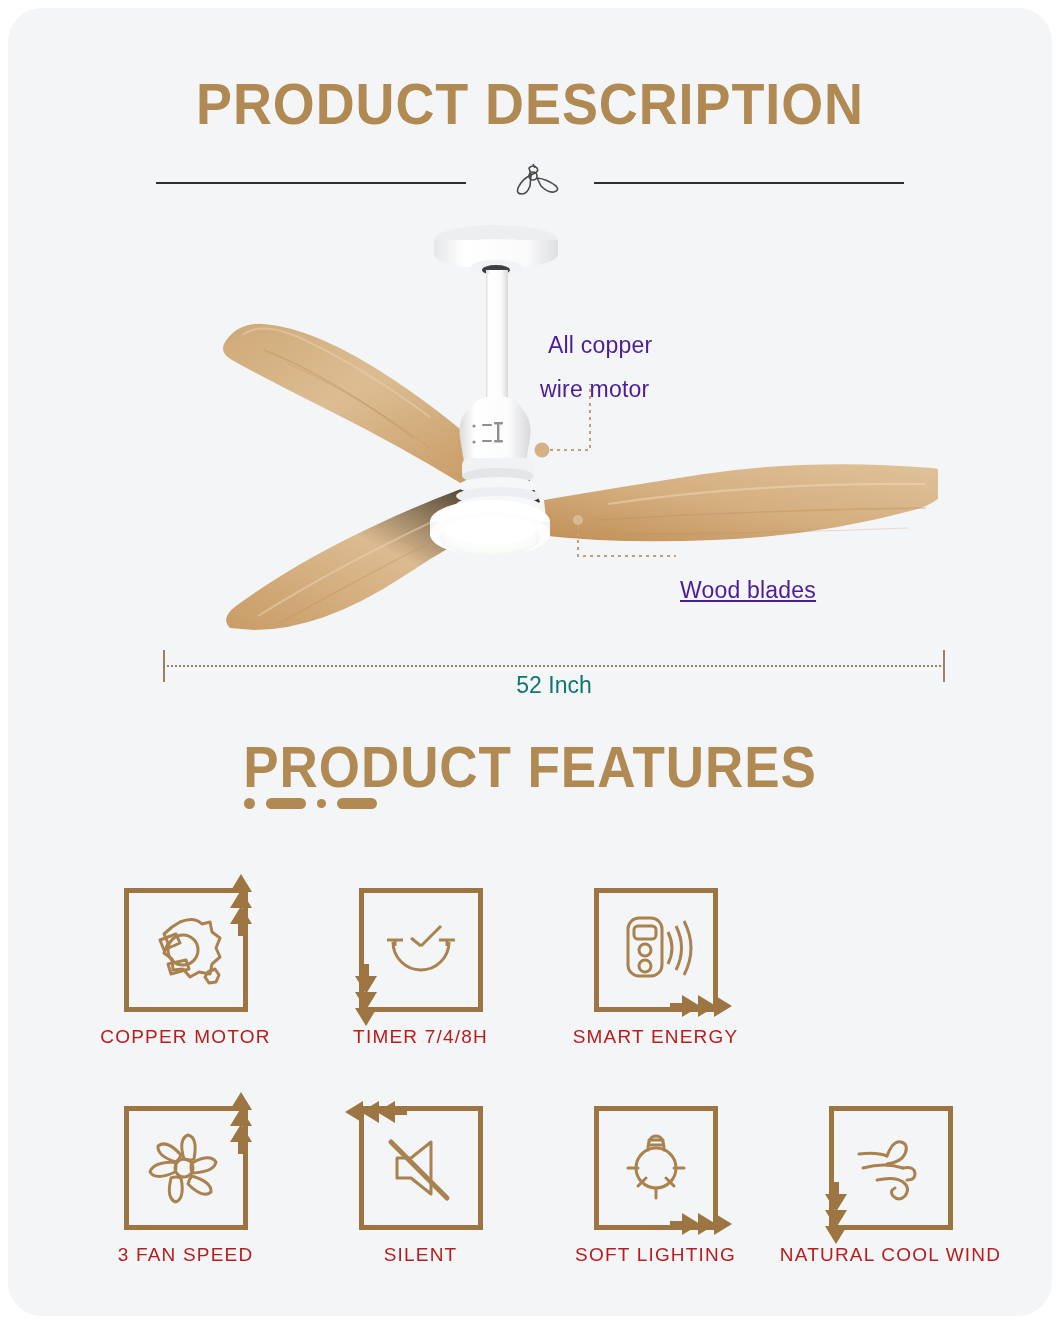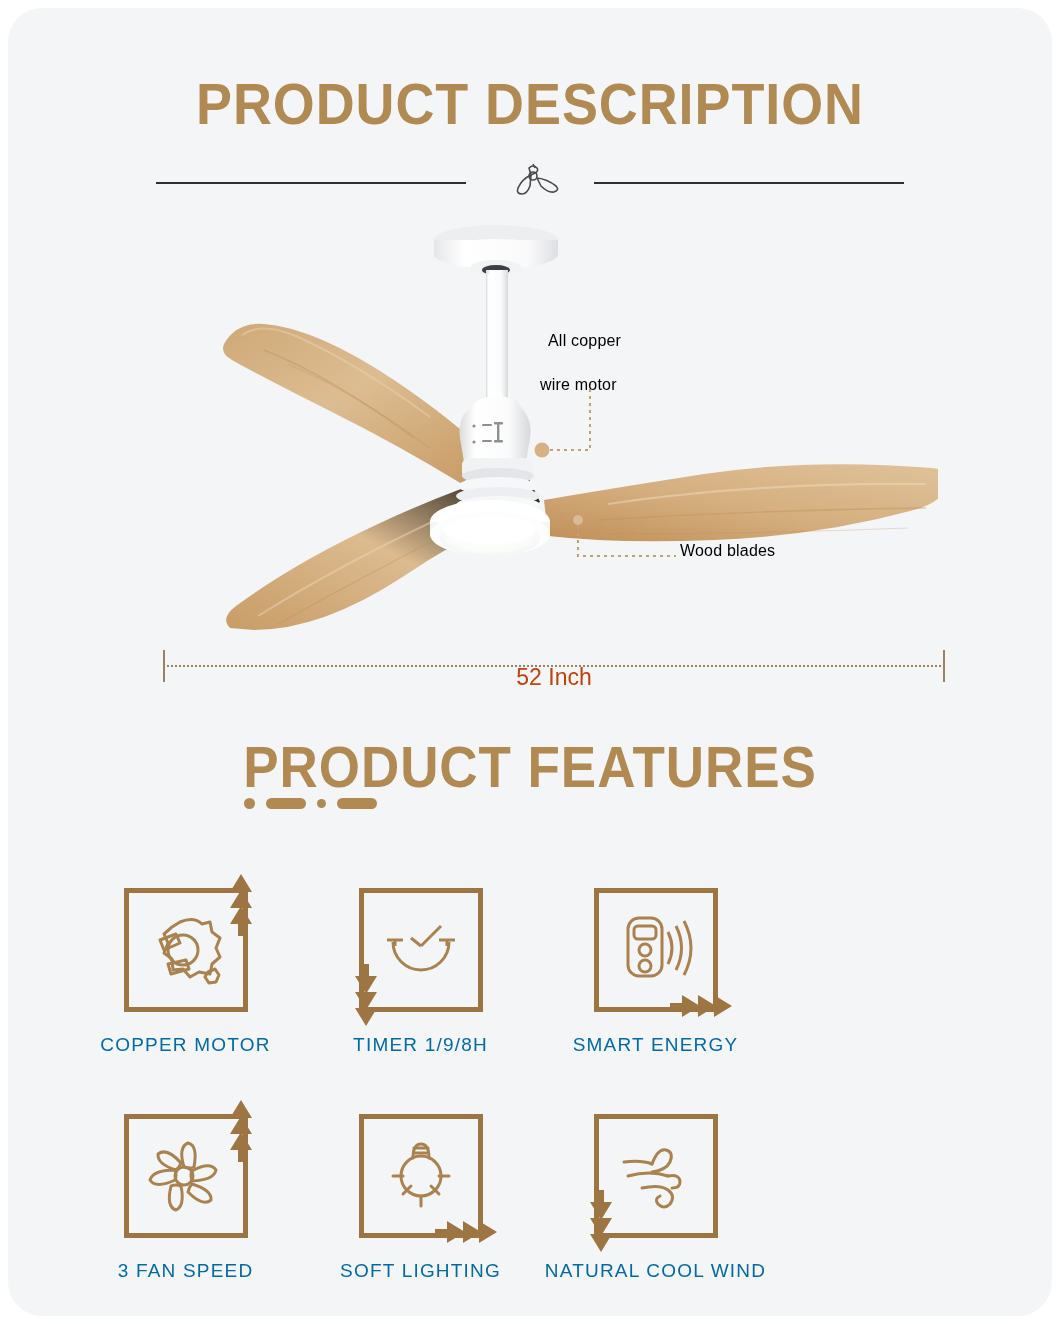--- a/index.html
+++ b/index.html
@@ -52,7 +52,7 @@
 
   
   .anno {
-    position: absolute; color: #000000; font-size: 16px; letter-spacing: .2px;
+    position: absolute; color: #4c1d95; font-size: 23px; letter-spacing: .2px;
     white-space: nowrap;
   }
   #anno-motor-1 { left: 540px; top: 324px; }

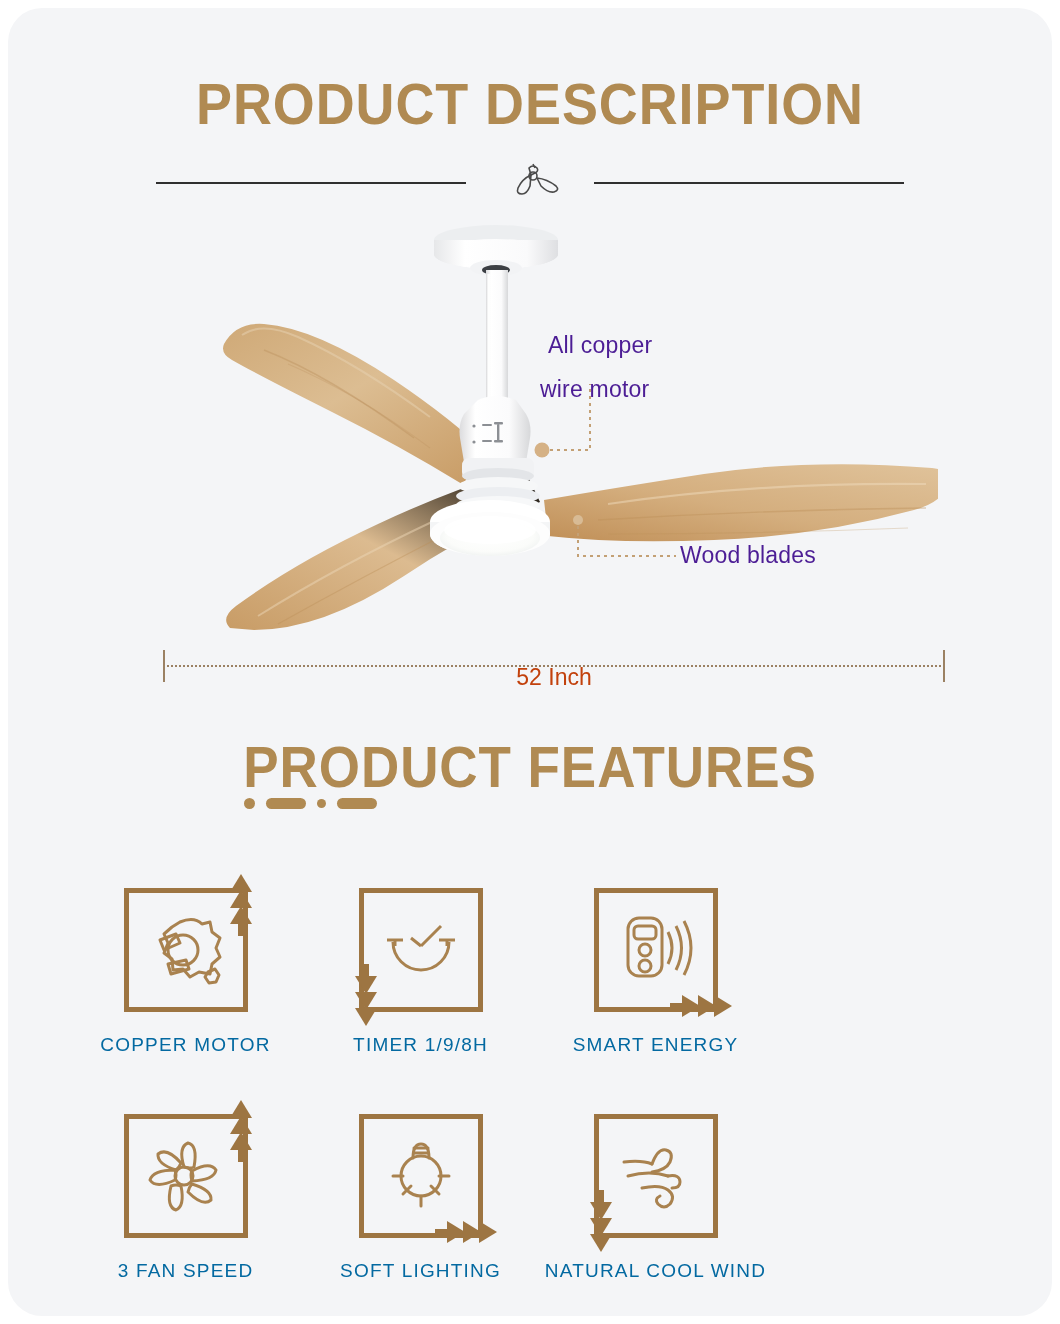--- a/index.html
+++ b/index.html
@@ -57,7 +57,7 @@
   }
   #anno-motor-1 { left: 540px; top: 324px; }
   #anno-motor-2 { left: 532px; top: 368px; }
-  #anno-blades  { left: 672px; top: 534px; }
+  #anno-blades  { left: 672px; top: 569px; text-decoration: underline; }
 
   
   .dim { position: absolute; left: 155px; top: 632px; width: 782px; height: 56px; }

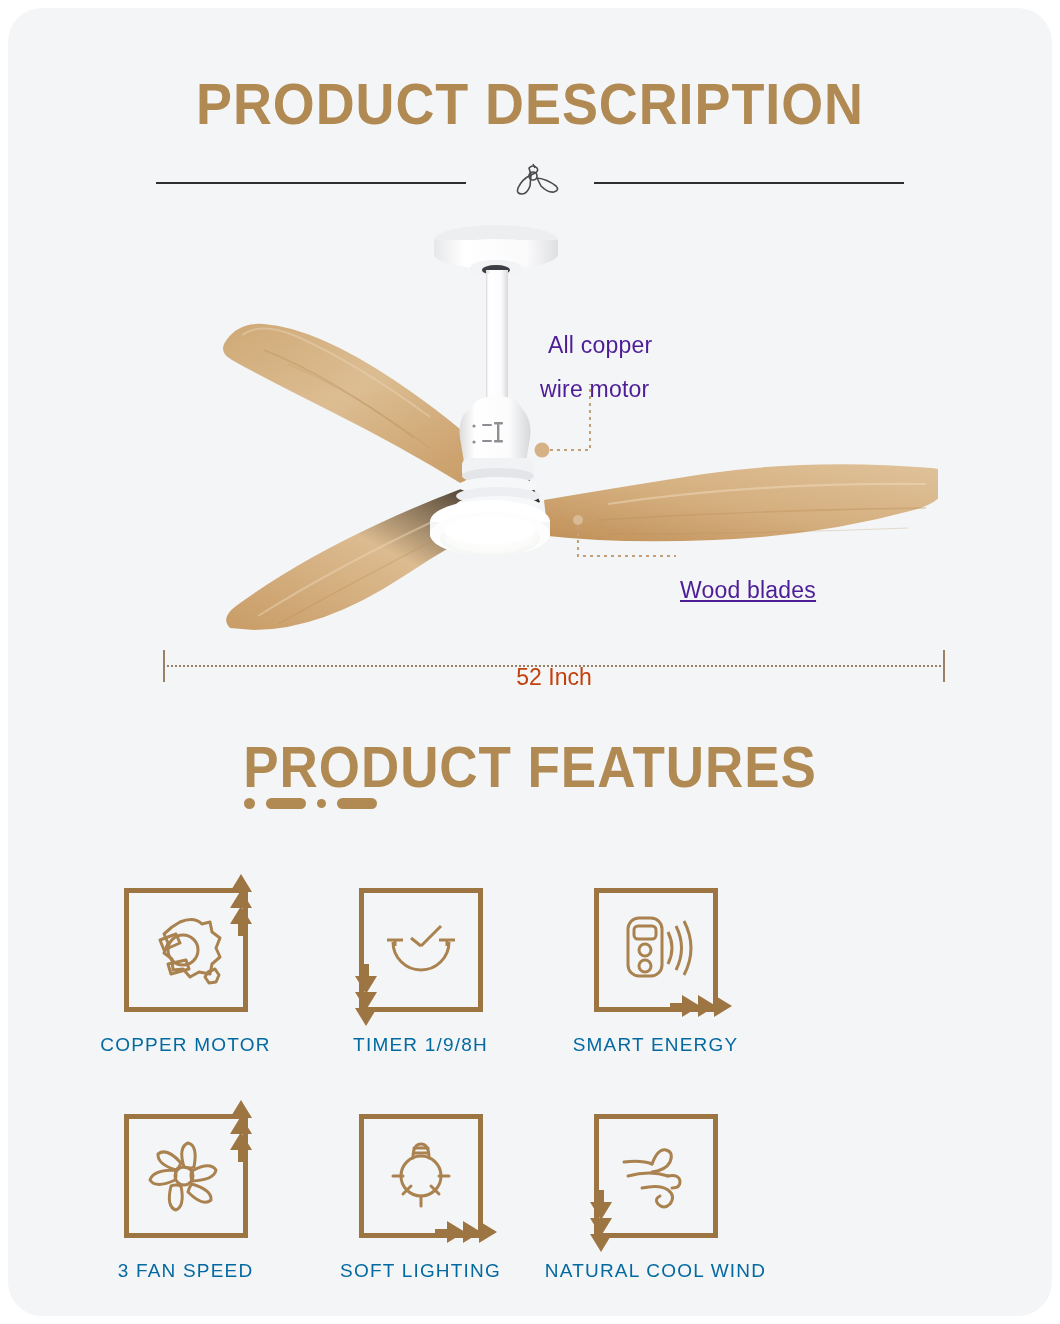--- a/index.html
+++ b/index.html
@@ -71,8 +71,8 @@
   .dim .cap.l { left: 0; }
   .dim .cap.r { right: 0; }
   .dim .lbl {
-    position: absolute; top: 24px; left: 0; width: 100%; text-align: center;
-    color: #c2410c; font-size: 23px;
+    position: absolute; top: 32px; left: 0; width: 100%; text-align: center;
+    color: #0f766e; font-size: 23px;
   }
 
   

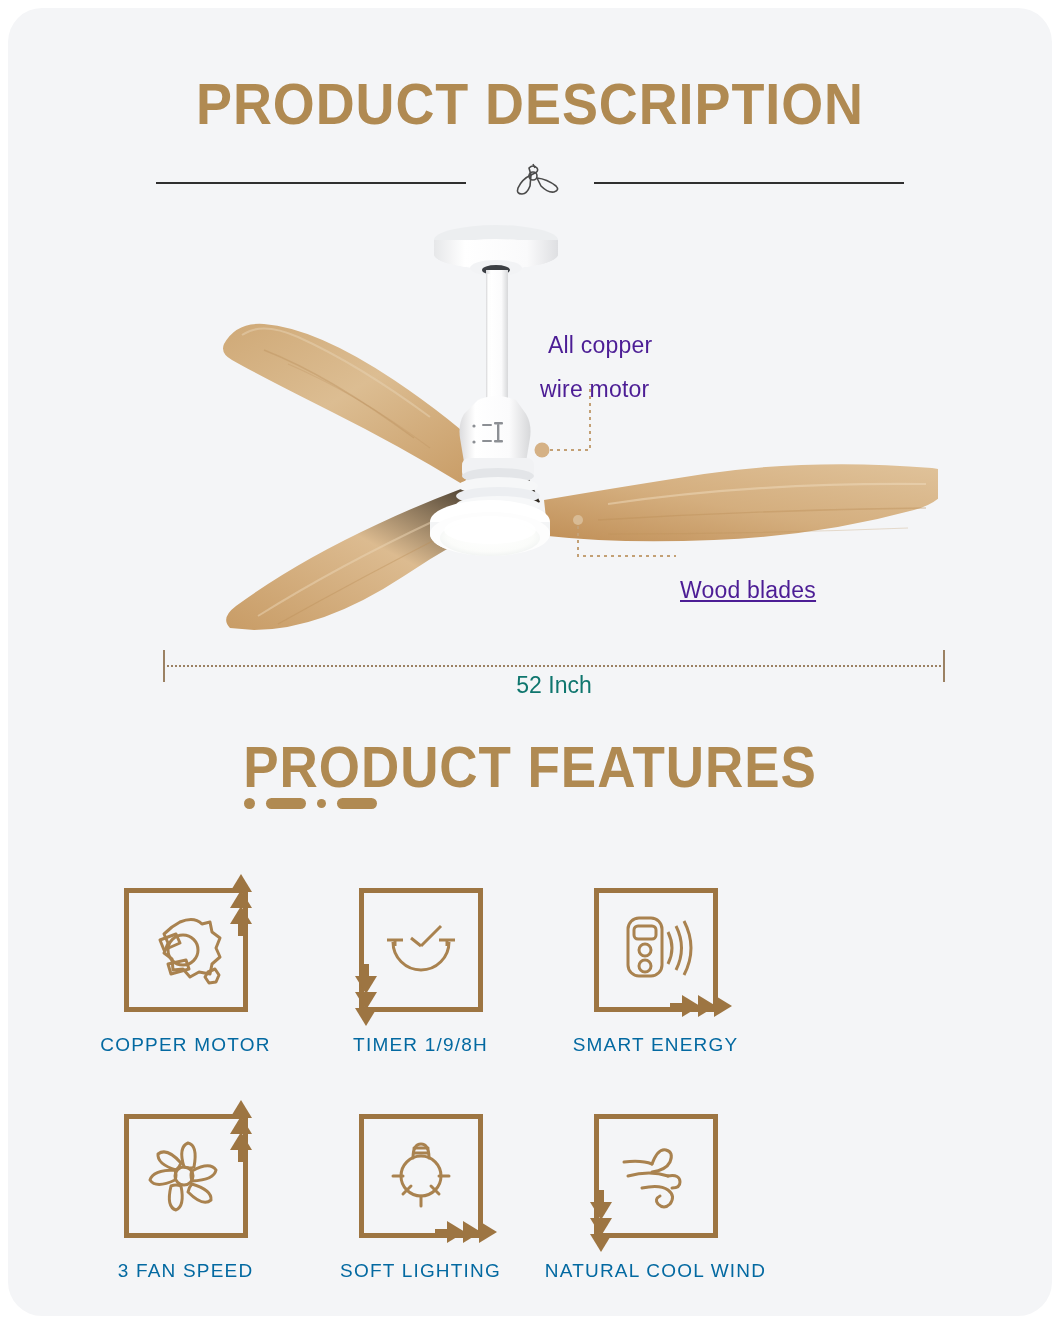--- a/index.html
+++ b/index.html
@@ -85,8 +85,8 @@
     border: 5px solid #9d7542;
   }
   .flabel {
-    margin-top: 22px;
-    color: #0369a1; font-size: 19px; letter-spacing: 1.2px; white-space: nowrap;
+    margin-top: 14px;
+    color: #b91c1c; font-size: 19px; letter-spacing: 1.2px; white-space: nowrap;
   }
   .arrows { position: absolute; }
   .row2 .fcell { margin-top: 0; align-items: center; }

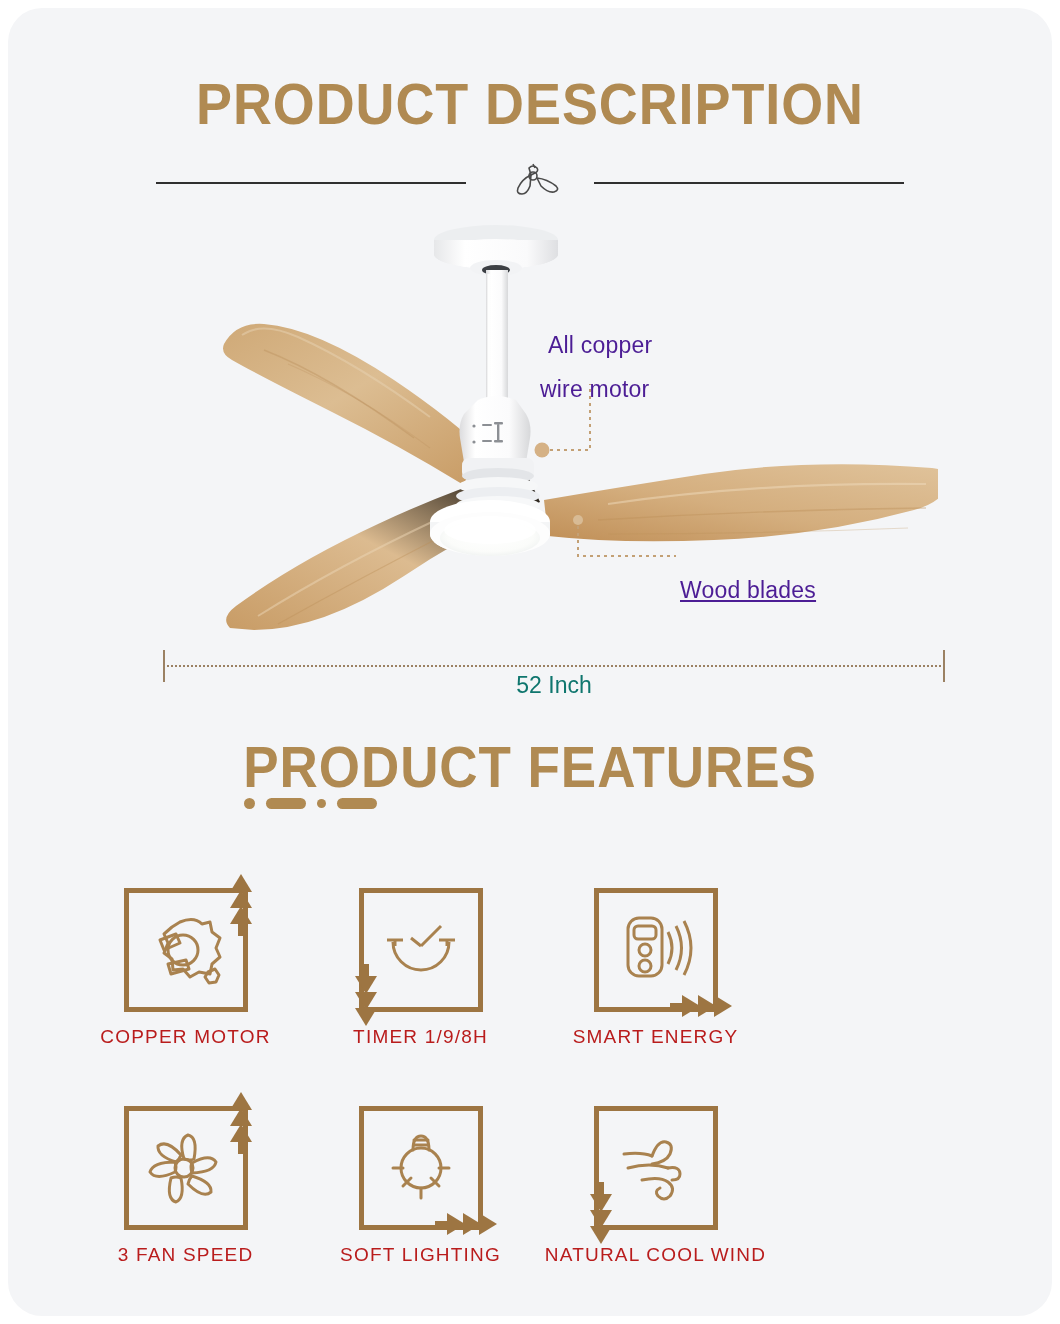--- a/index.html
+++ b/index.html
@@ -282,7 +282,7 @@
             </g>
           </svg>
         </div>
-        <div class="flabel">TIMER 1/9/8H</div>
+        <div class="flabel">TIMER 7/4/8H</div>
       </div>
 
       <div class="fcell">

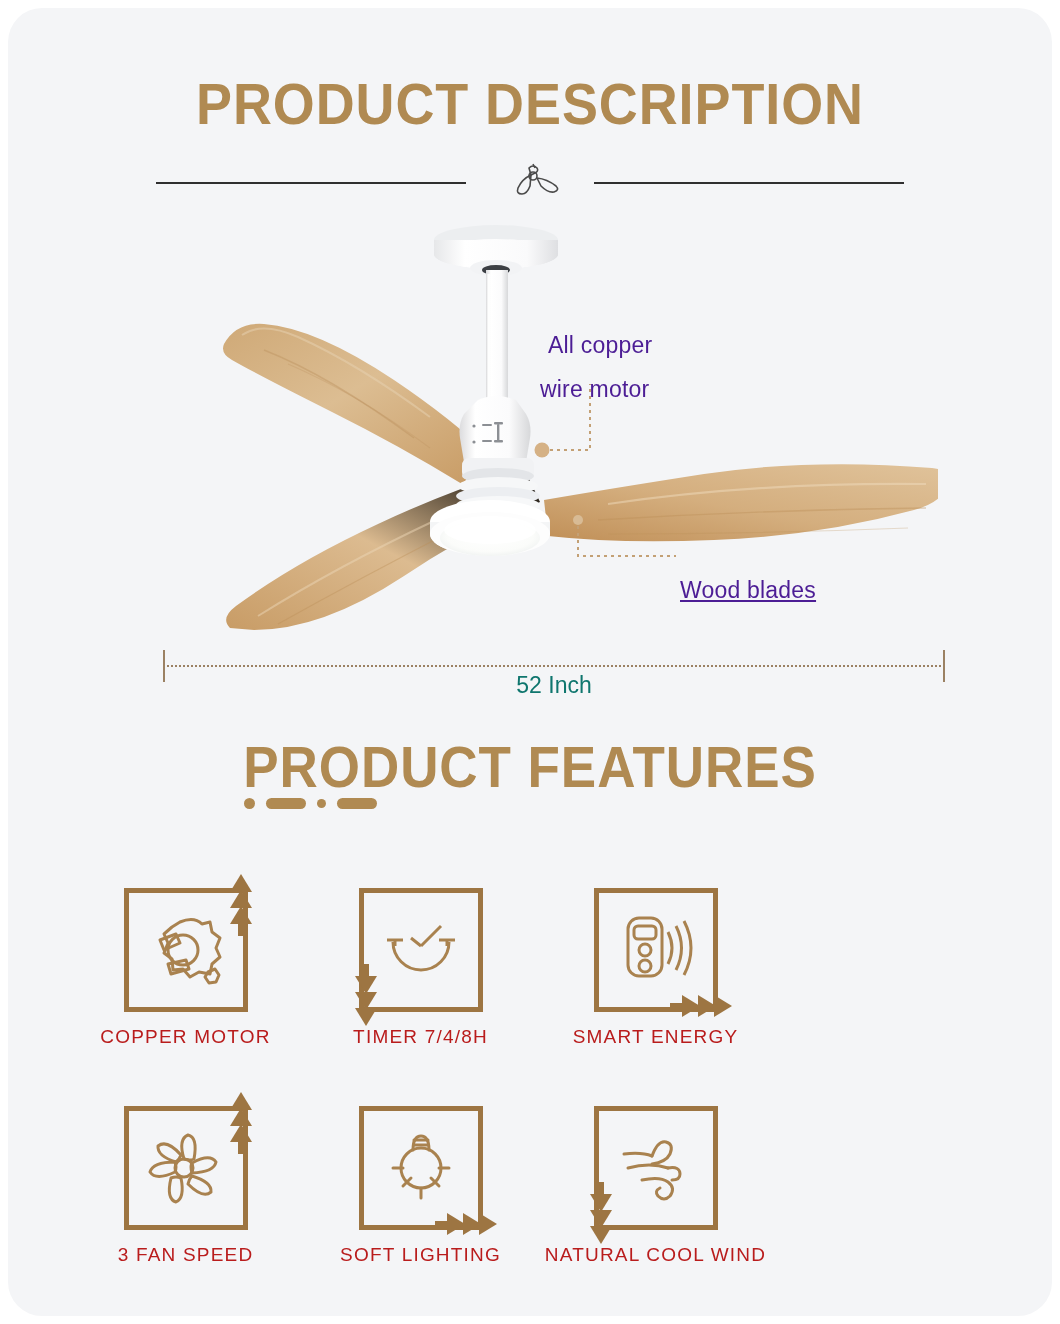--- a/index.html
+++ b/index.html
@@ -342,6 +342,26 @@
         <div class="flabel">3 FAN SPEED</div>
       </div>
 
+      <div class="fcell">
+        <div class="ficon">
+          <div class="fbox"></div>
+          <svg class="arrows arr-left" width="62" height="30" viewBox="0 0 62 30">
+            <g fill="#9d7542">
+              <polygon points="0,15 18,4 18,26"></polygon>
+              <polygon points="16,15 34,4 34,26"></polygon>
+              <polygon points="32,15 50,4 50,26"></polygon>
+              <rect x="44" y="12" width="18" height="6"></rect>
+            </g>
+          </svg>
+          <svg width="124" height="124" viewBox="0 0 124 124">
+            <g fill="none" stroke="#a9824f" stroke-width="3" stroke-linejoin="round">
+              <path d="M38 52 h14 l20-16 v52 l-20-16 H38z"></path>
+              <path d="M32 36 L88 92" stroke-width="5" stroke-linecap="round"></path>
+            </g>
+          </svg>
+        </div>
+        <div class="flabel">SILENT</div>
+      </div>
 
       <div class="fcell">
         <div class="ficon">

